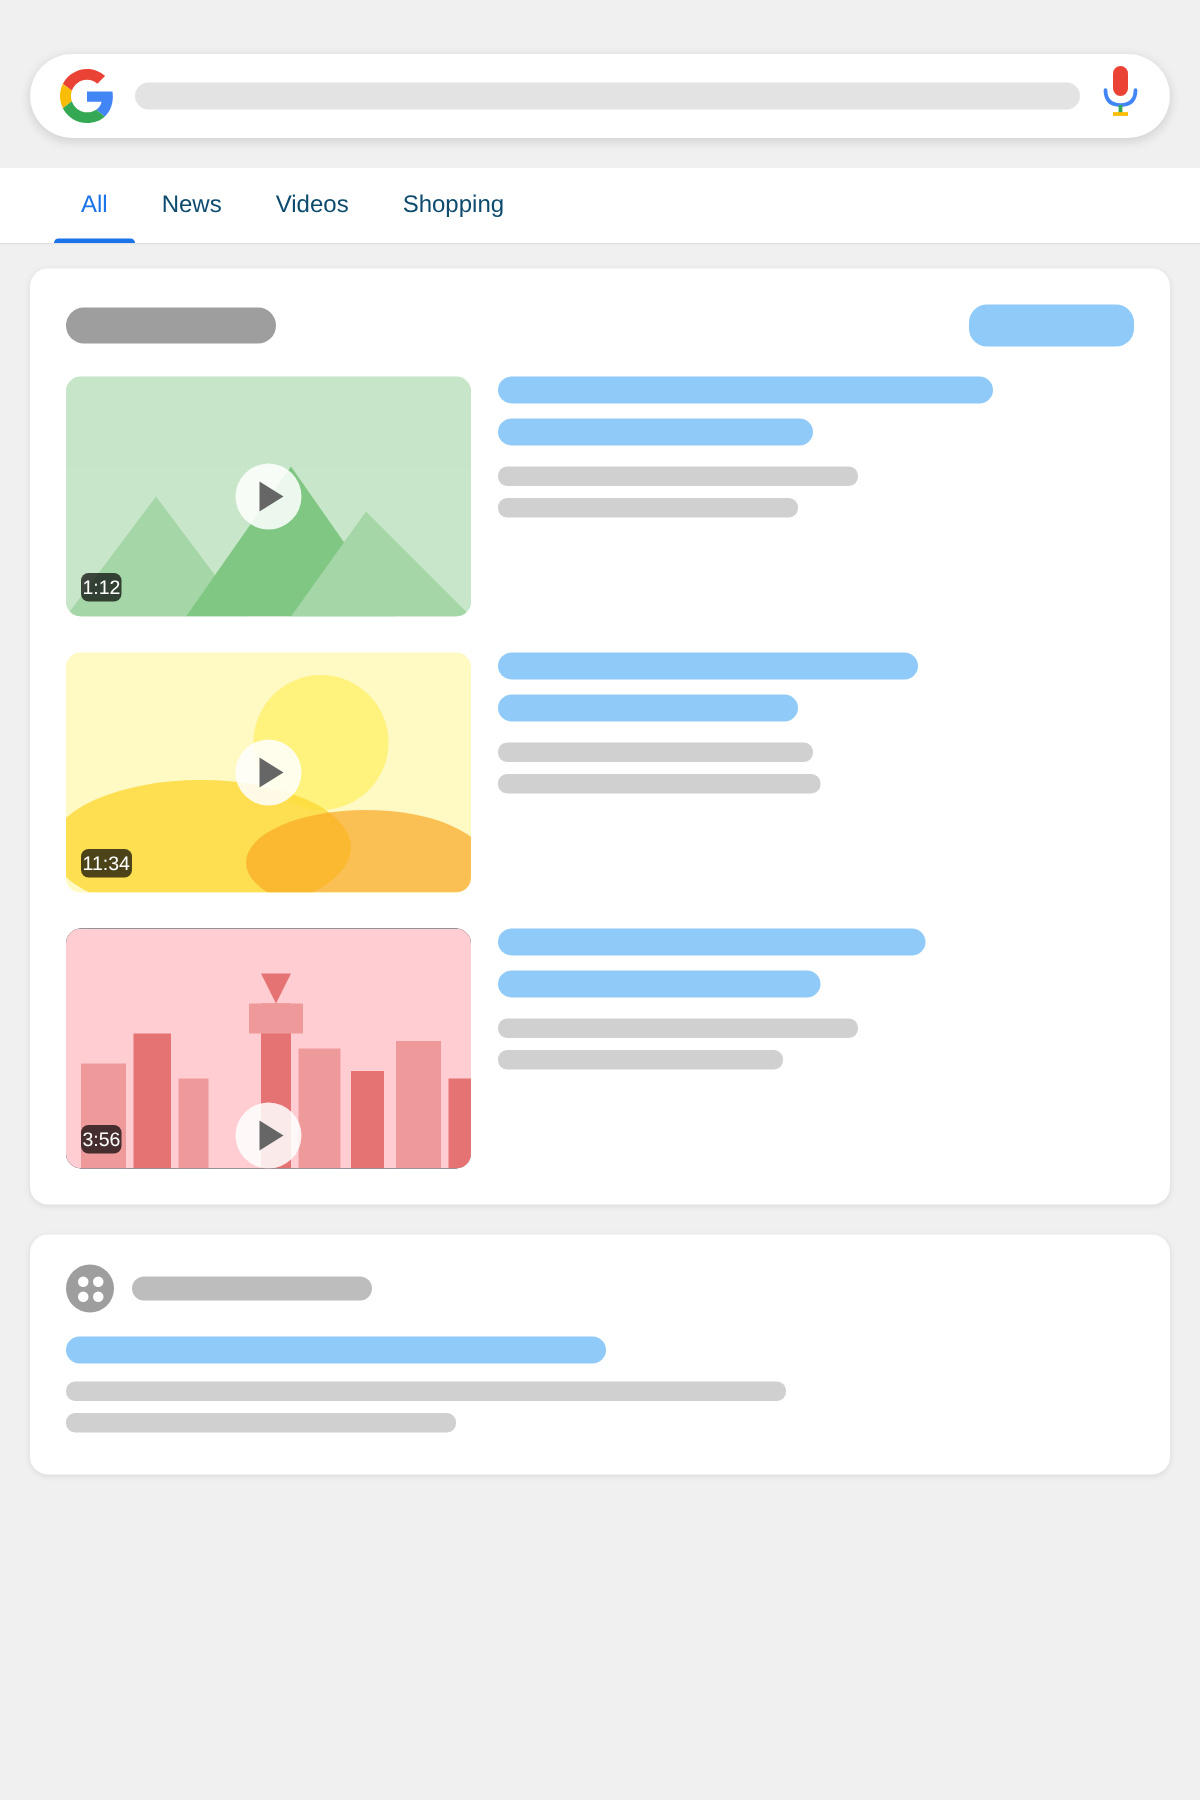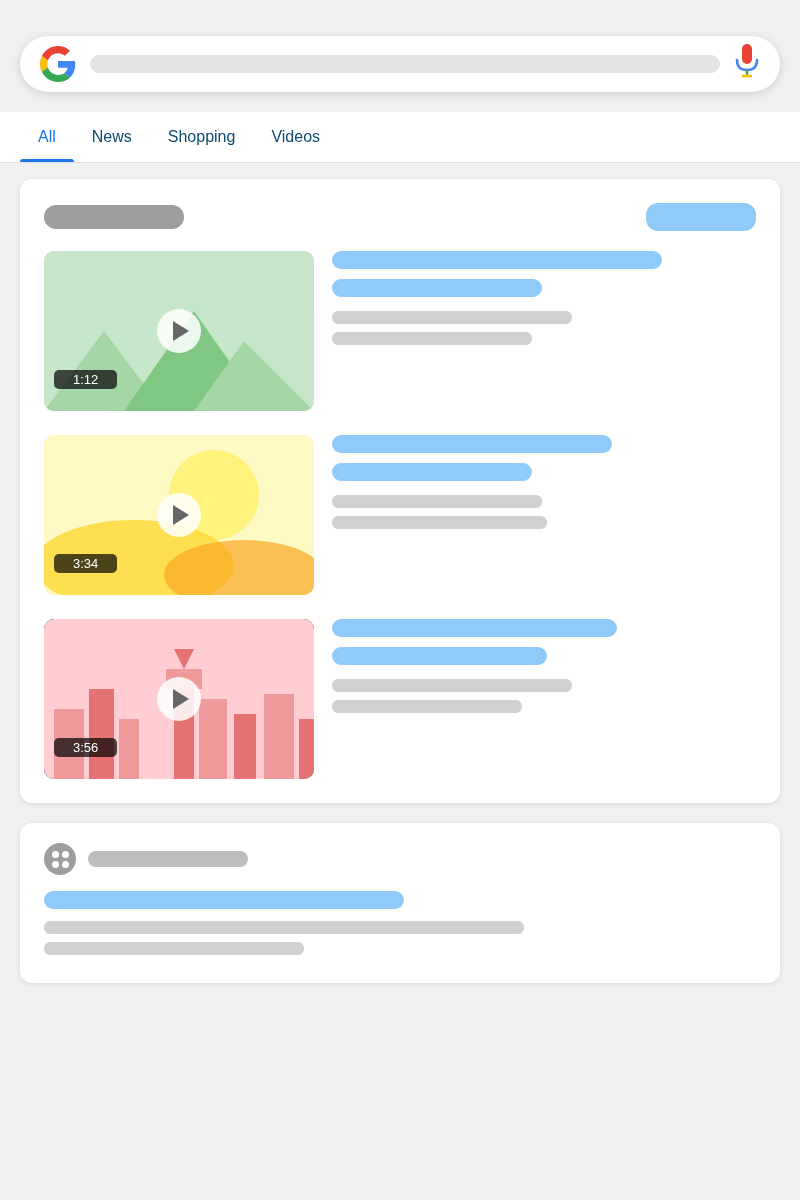--- a/index.html
+++ b/index.html
@@ -52,7 +52,7 @@
       display: flex;
       align-items: center;
       background: #fff;
-      padding: 0 20px;
+      padding: 0 36px;
       border-bottom: 1px solid #e0e0e0;
       margin: 0 0 16px 0;
     }

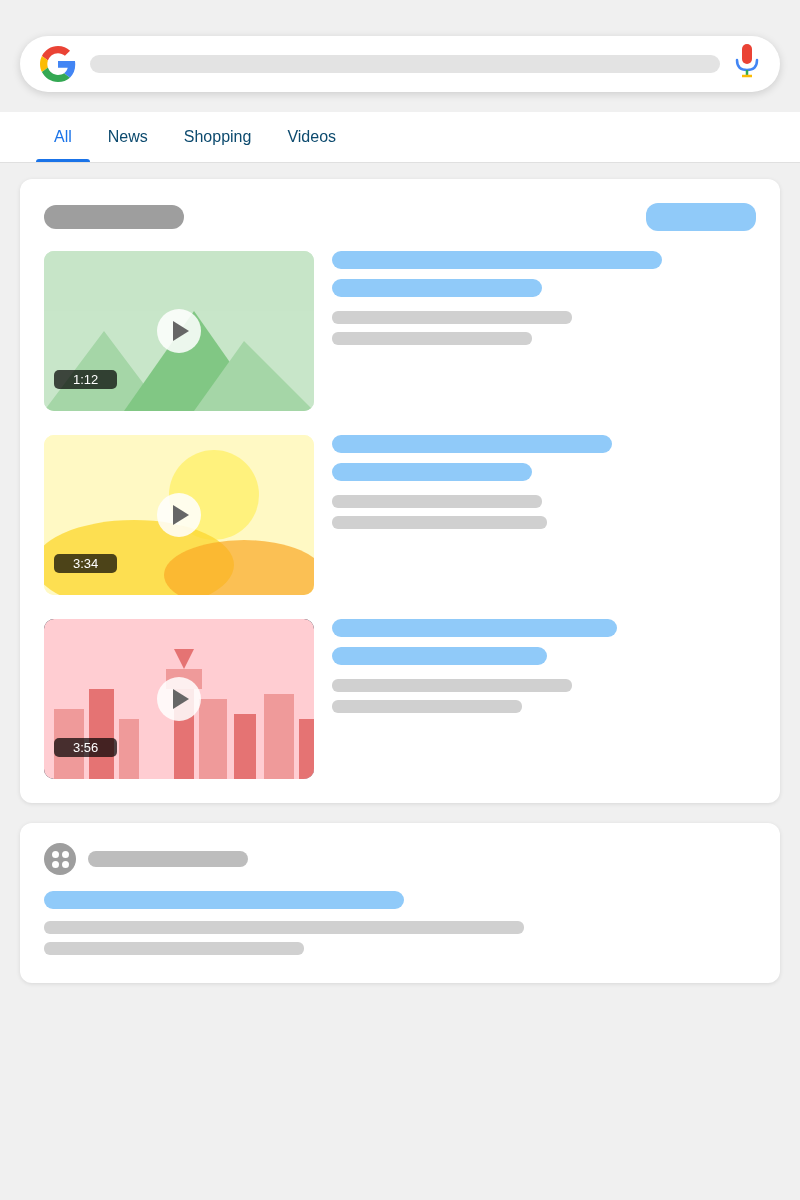--- a/index.html
+++ b/index.html
@@ -312,10 +312,10 @@
       <span>News</span>
     </div>
     <div class="tab">
+      <span>Videos</span>
+    </div>
+    <div class="tab">
       <span>Shopping</span>
-    </div>
-    <div class="tab">
-      <span>Videos</span>
     </div>
   </div>
 

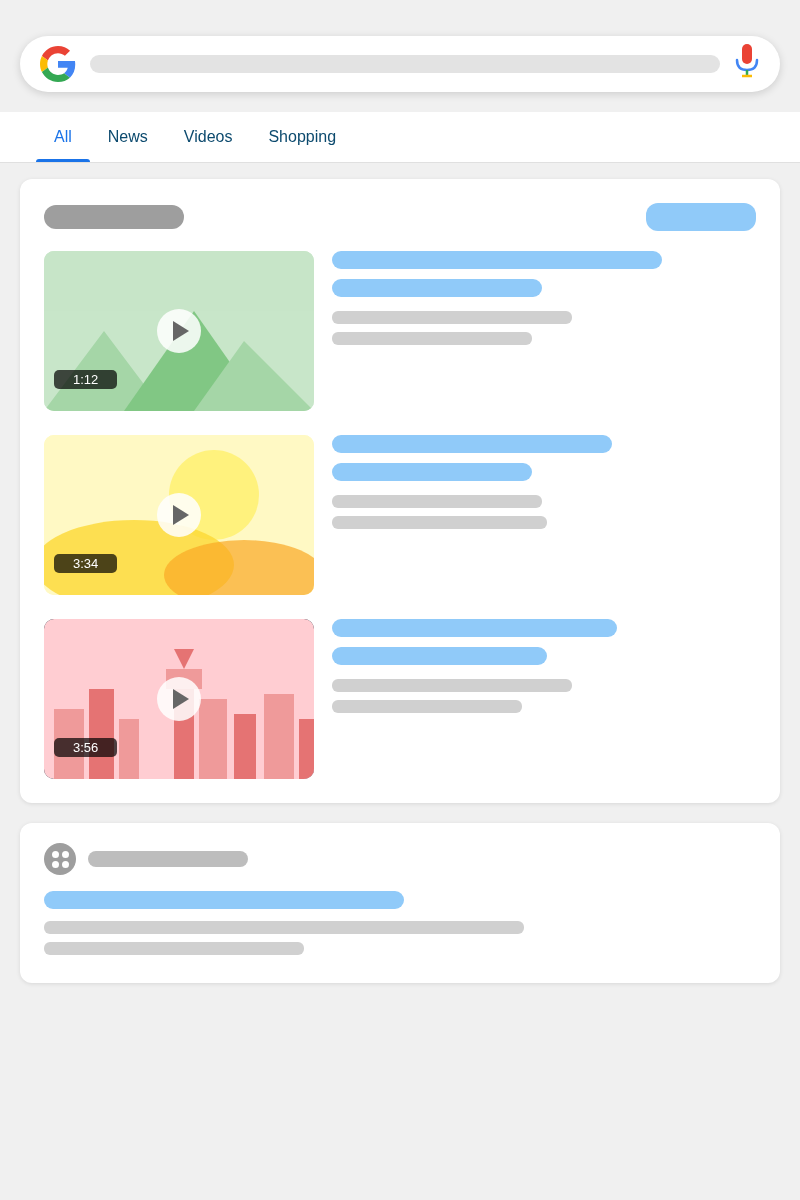--- a/index.html
+++ b/index.html
@@ -172,12 +172,12 @@
 
     .duration-badge {
       position: absolute;
-      bottom: 22px;
+      bottom: 10px;
       left: 10px;
       background: rgba(0,0,0,0.7);
       color: #fff;
       font-size: 13px;
-      padding: 2px 19px;
+      padding: 2px 1px;
       border-radius: 5px;
       z-index: 3;
     }

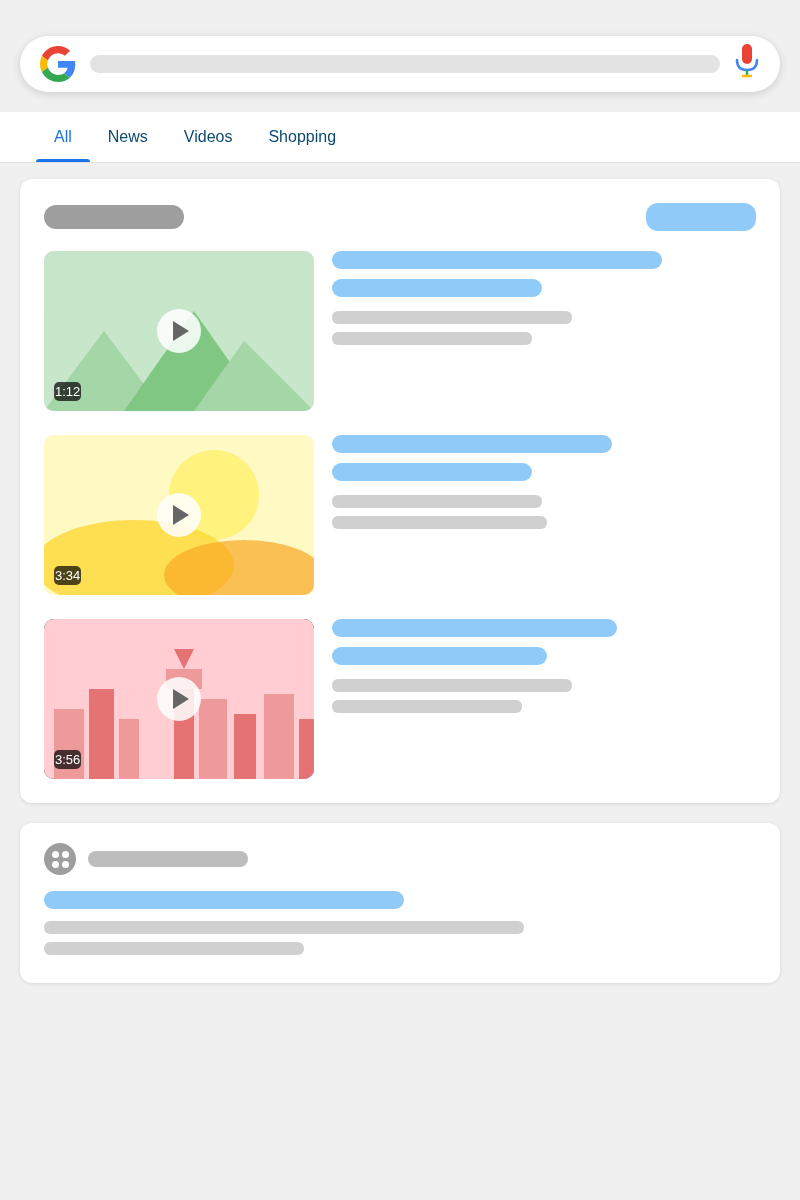--- a/index.html
+++ b/index.html
@@ -362,7 +362,7 @@
         <div class="play-button">
           <div class="play-triangle"></div>
         </div>
-        <div class="duration-badge">3:34</div>
+        <div class="duration-badge">11:34</div>
       </div>
       <div class="video-info">
         <div class="info-title-bar" style="width: 280px;"></div>

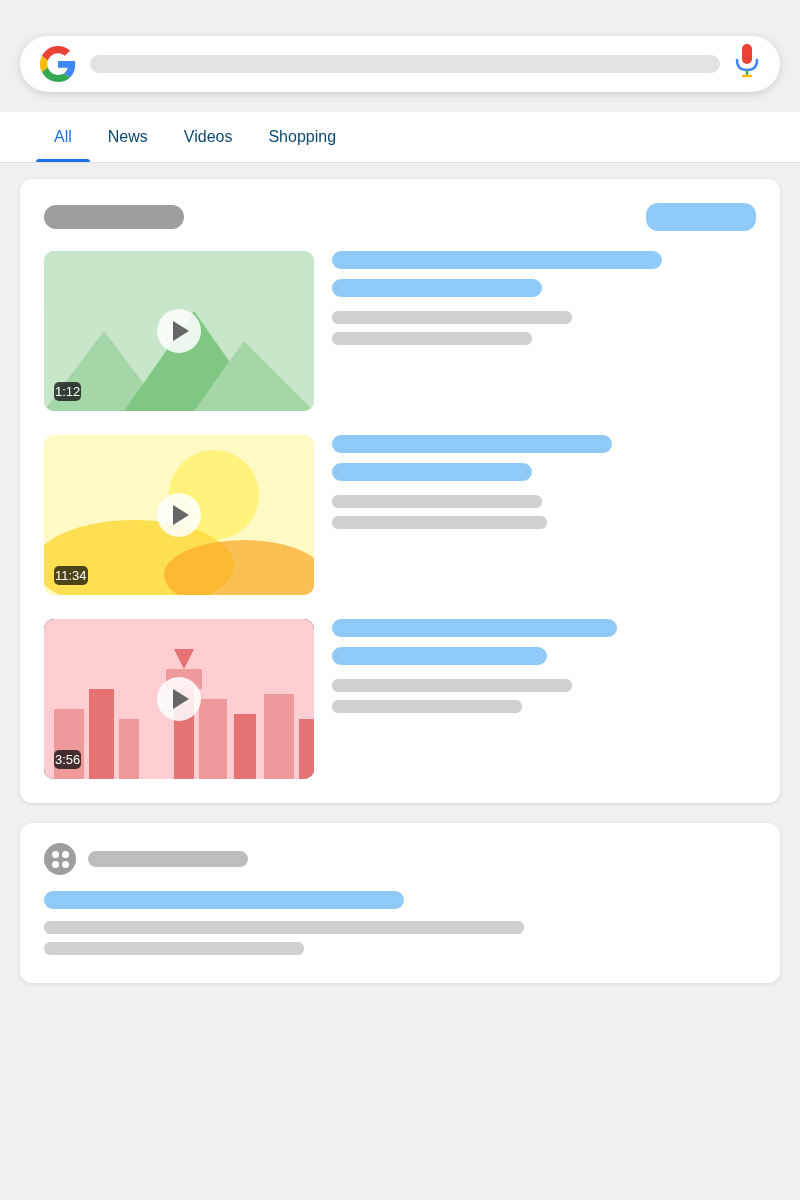--- a/index.html
+++ b/index.html
@@ -147,6 +147,7 @@
     
     .thumb-pink {
       background: #0f172a;
+      align-items: flex-end;
     }
 
     .play-button {

